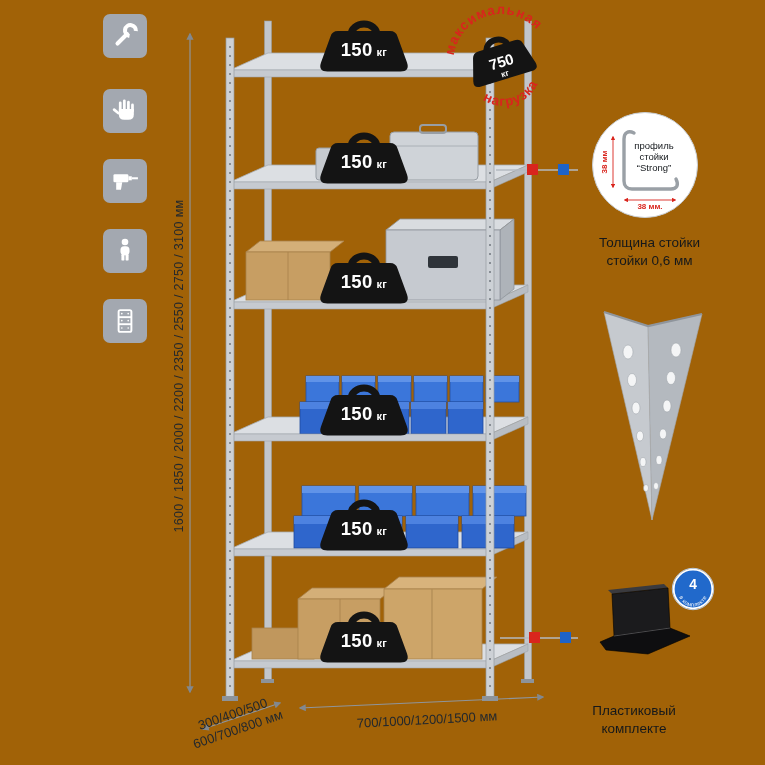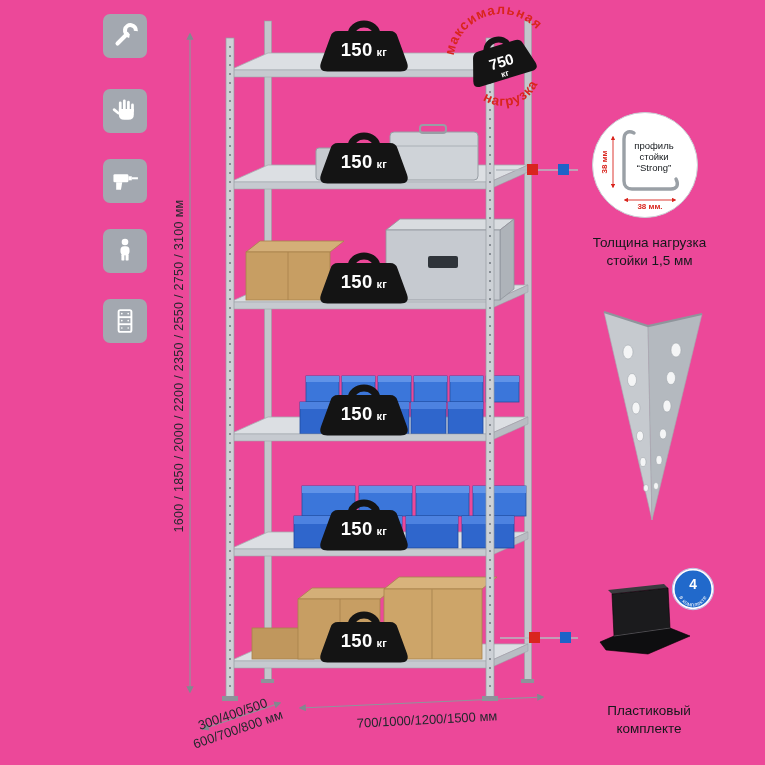--- a/index.html
+++ b/index.html
@@ -4,7 +4,7 @@
 <style>
   * { margin:0; padding:0; box-sizing:border-box; }
   html,body { background:#ffffff; font-family:"Liberation Sans", sans-serif; }
-  .canvas { position:relative; width:765px; height:765px; background:#ec4899; overflow:hidden; }
+  .canvas { position:relative; width:765px; height:765px; background:#a16207; overflow:hidden; }
   svg { display:block; }
   .layer { position:absolute; left:0; top:0; }
 

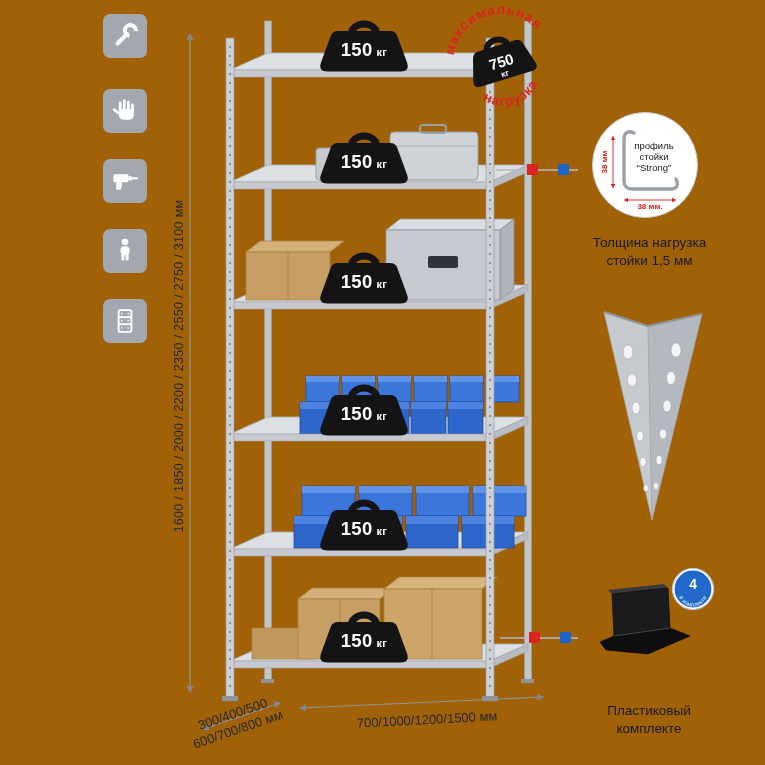--- a/index.html
+++ b/index.html
@@ -355,7 +355,7 @@
     </svg>
   </div>
   <div class="caption profile-caption">
-    <div>Толщина нагрузка</div>
+    <div>Толщина стойки</div>
     <div>стойки 1,5 мм</div>
   </div>
 

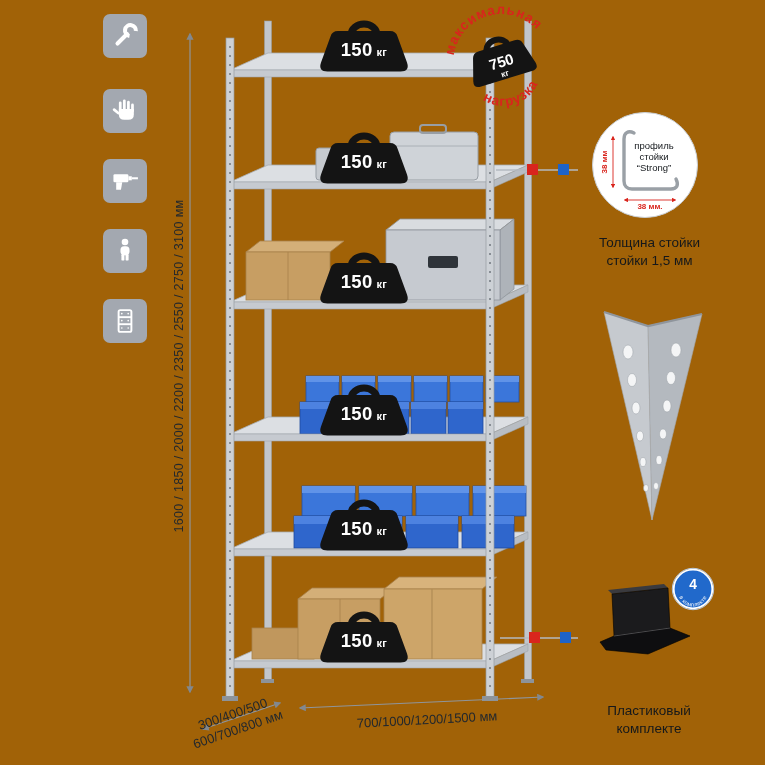--- a/index.html
+++ b/index.html
@@ -356,7 +356,7 @@
   </div>
   <div class="caption profile-caption">
     <div>Толщина стойки</div>
-    <div>стойки 1,5 мм</div>
+    <div>стойки 0,6 мм</div>
   </div>
 
   <svg class="badge" viewBox="0 0 50 50">

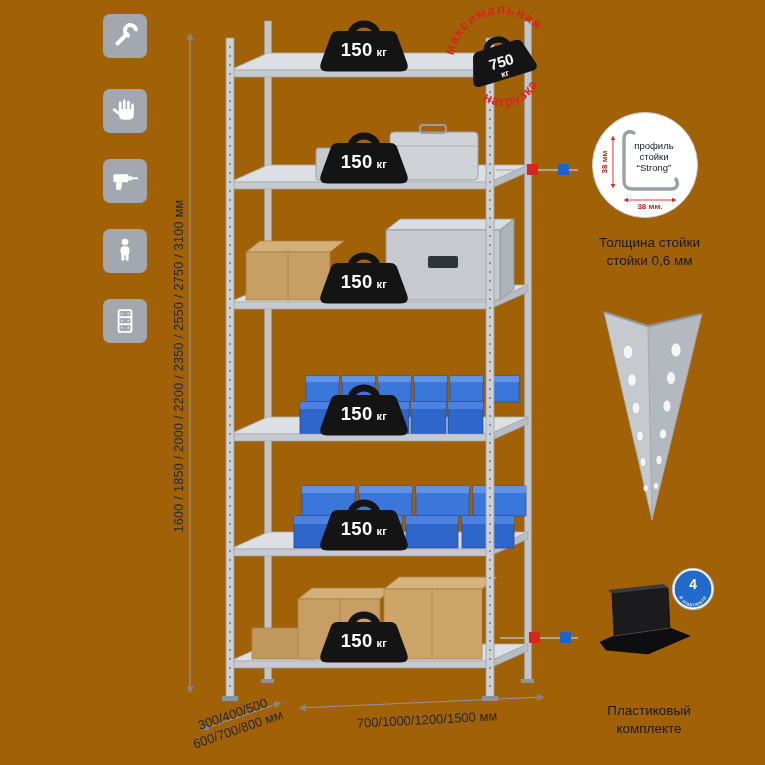--- a/index.html
+++ b/index.html
@@ -41,7 +41,7 @@
   .red-dim { font-size:8px; font-weight:bold; fill:#d9251d; }
   .caption { position:absolute; text-align:center; font-size:13.5px; color:#15181b; line-height:1.32; }
   .profile-caption { left:572px; top:234px; width:155px; }
-  .foot-caption { left:574px; top:702px; width:150px; }
+  .foot-caption { left:559px; top:702px; width:150px; }
 
   
   .badge { position:absolute; left:670px; top:566px; width:46px; height:46px; }

